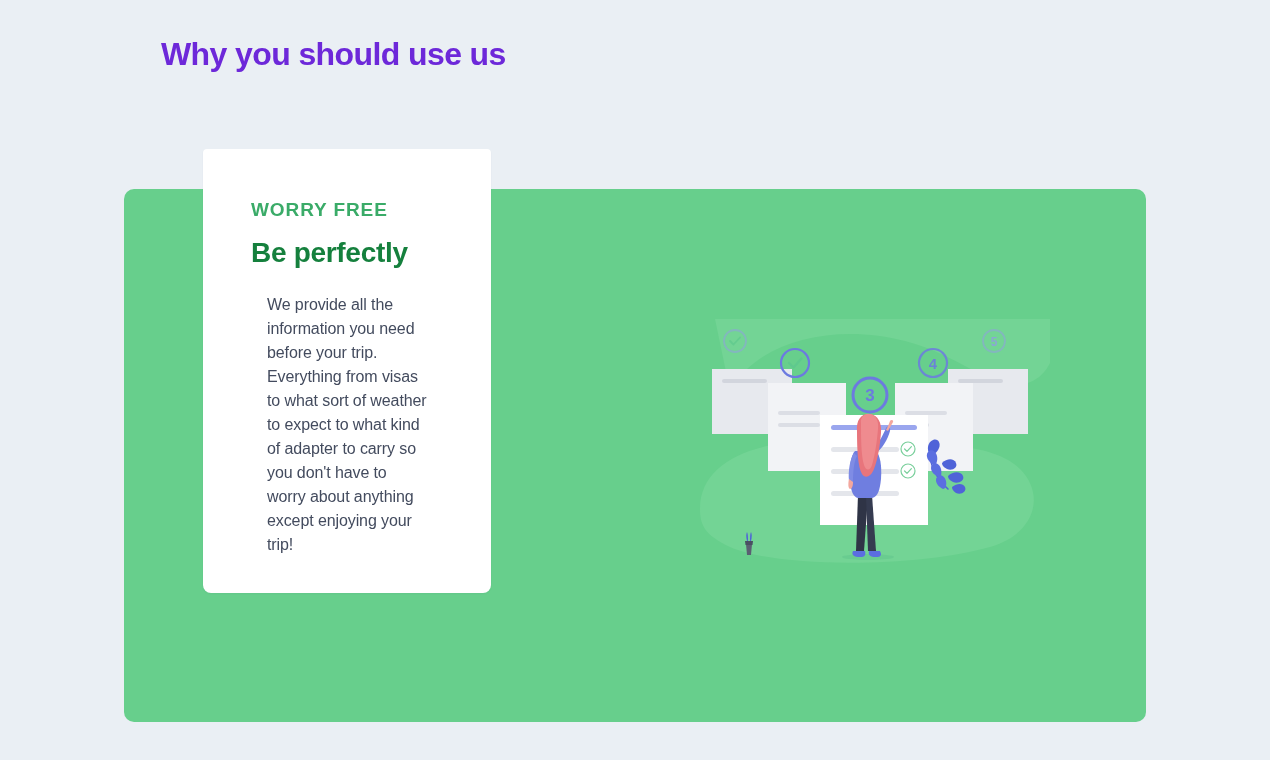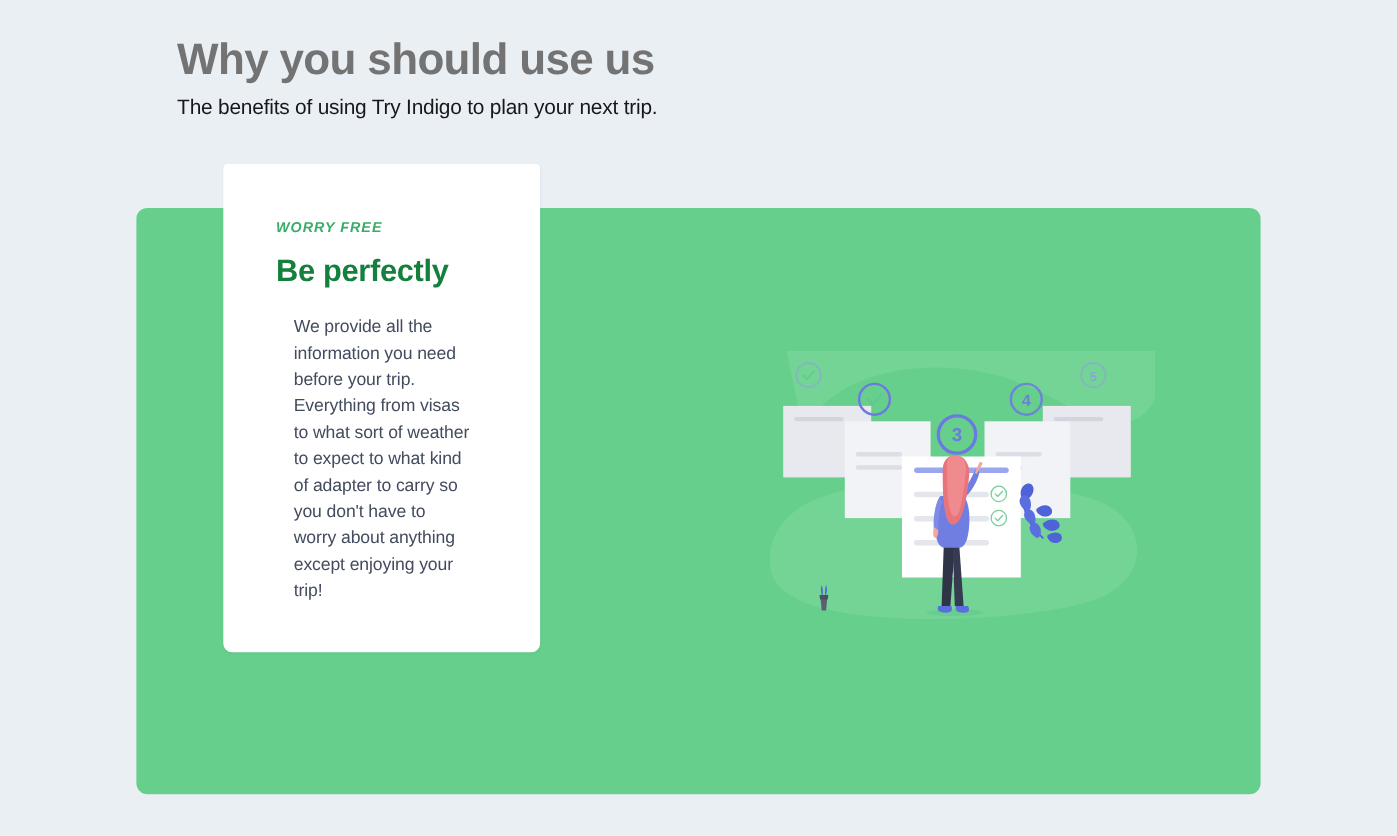--- a/index.html
+++ b/index.html
@@ -24,11 +24,11 @@
   }
   .page-title {
     margin: 0;
-    font-size: 40px;
+    font-size: 32px;
     line-height: 52px;
     font-weight: bold;
     letter-spacing: -0.6px;
-    color: #737373;
+    color: #6d28d9;
   }
   .page-subtitle {
     margin: 6px 0 0 0;

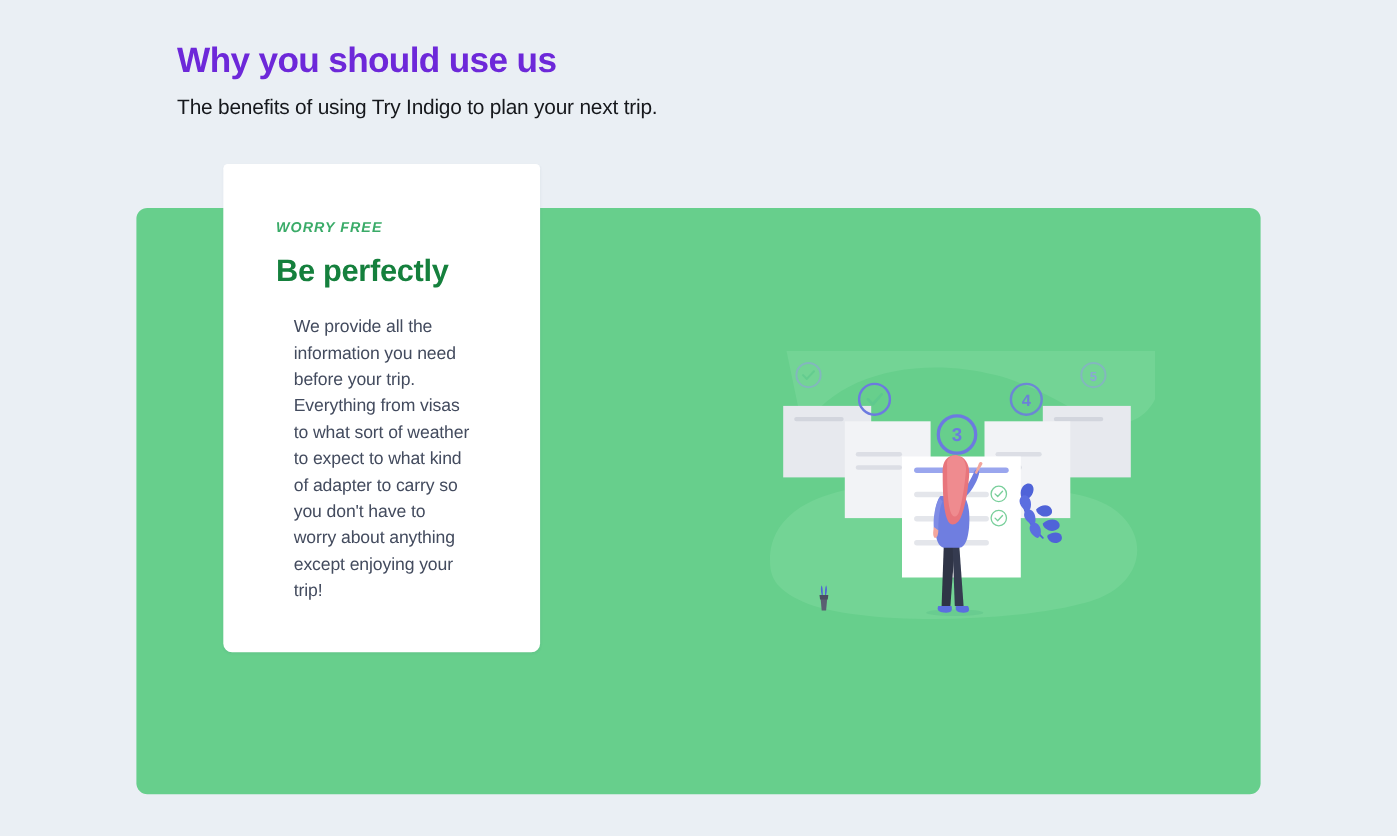--- a/index.html
+++ b/index.html
@@ -103,7 +103,6 @@
 
 <div class="header">
   <h1 class="page-title">Why you should use us</h1>
-  <p class="page-subtitle">The benefits of using Try Indigo to plan your next trip.</p>
 </div>
 
 <div class="feature-panel">

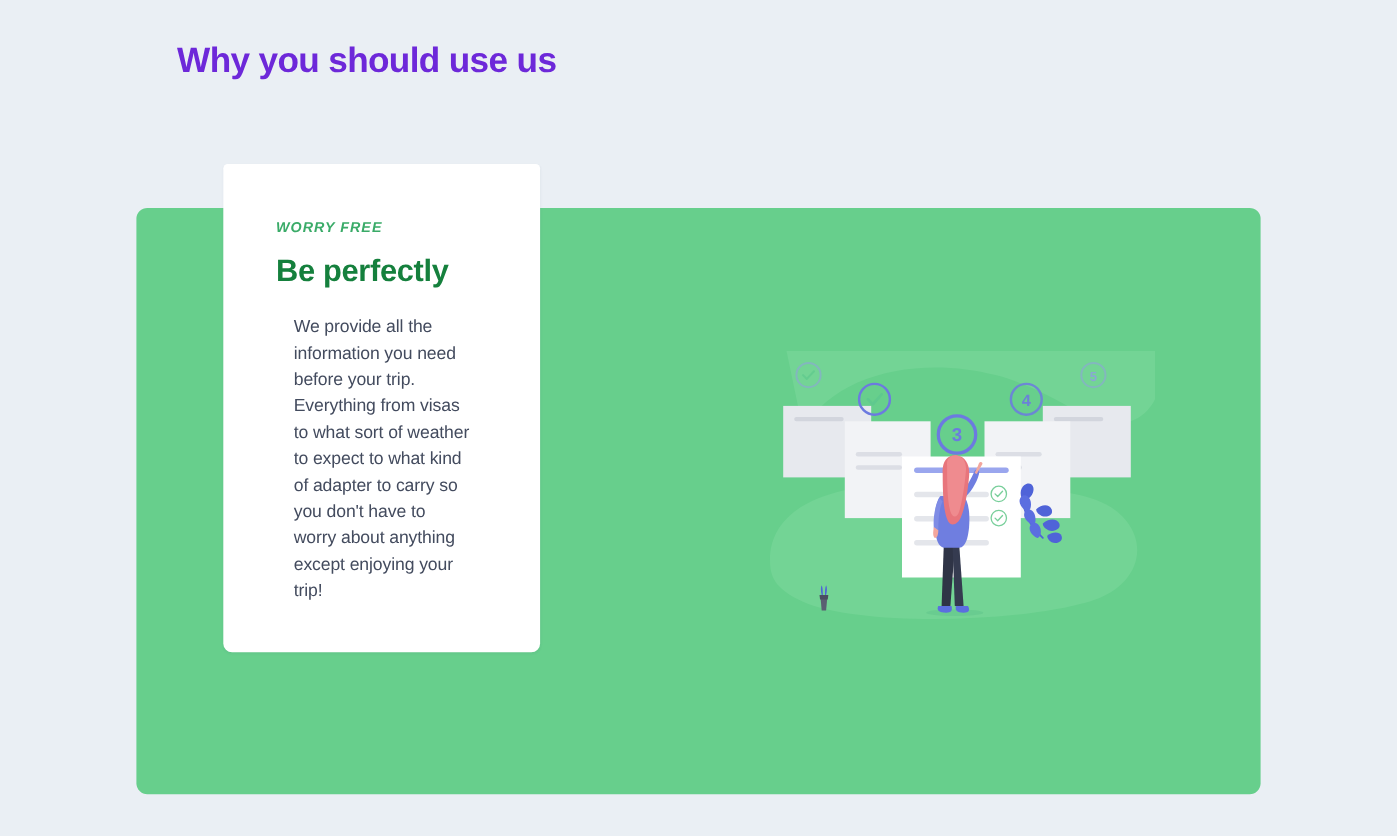--- a/index.html
+++ b/index.html
@@ -65,12 +65,11 @@
     padding: 50px 48px 0 48px;
   }
   .card-eyebrow {
-    font-size: 13px;
+    font-size: 19px;
     font-weight: bold;
     letter-spacing: 0.9px;
     color: #3aab68;
     margin: 0 0 14px 0;
-    font-style: italic;
   }
   .card-heading {
     margin: 0 0 22px 0;

